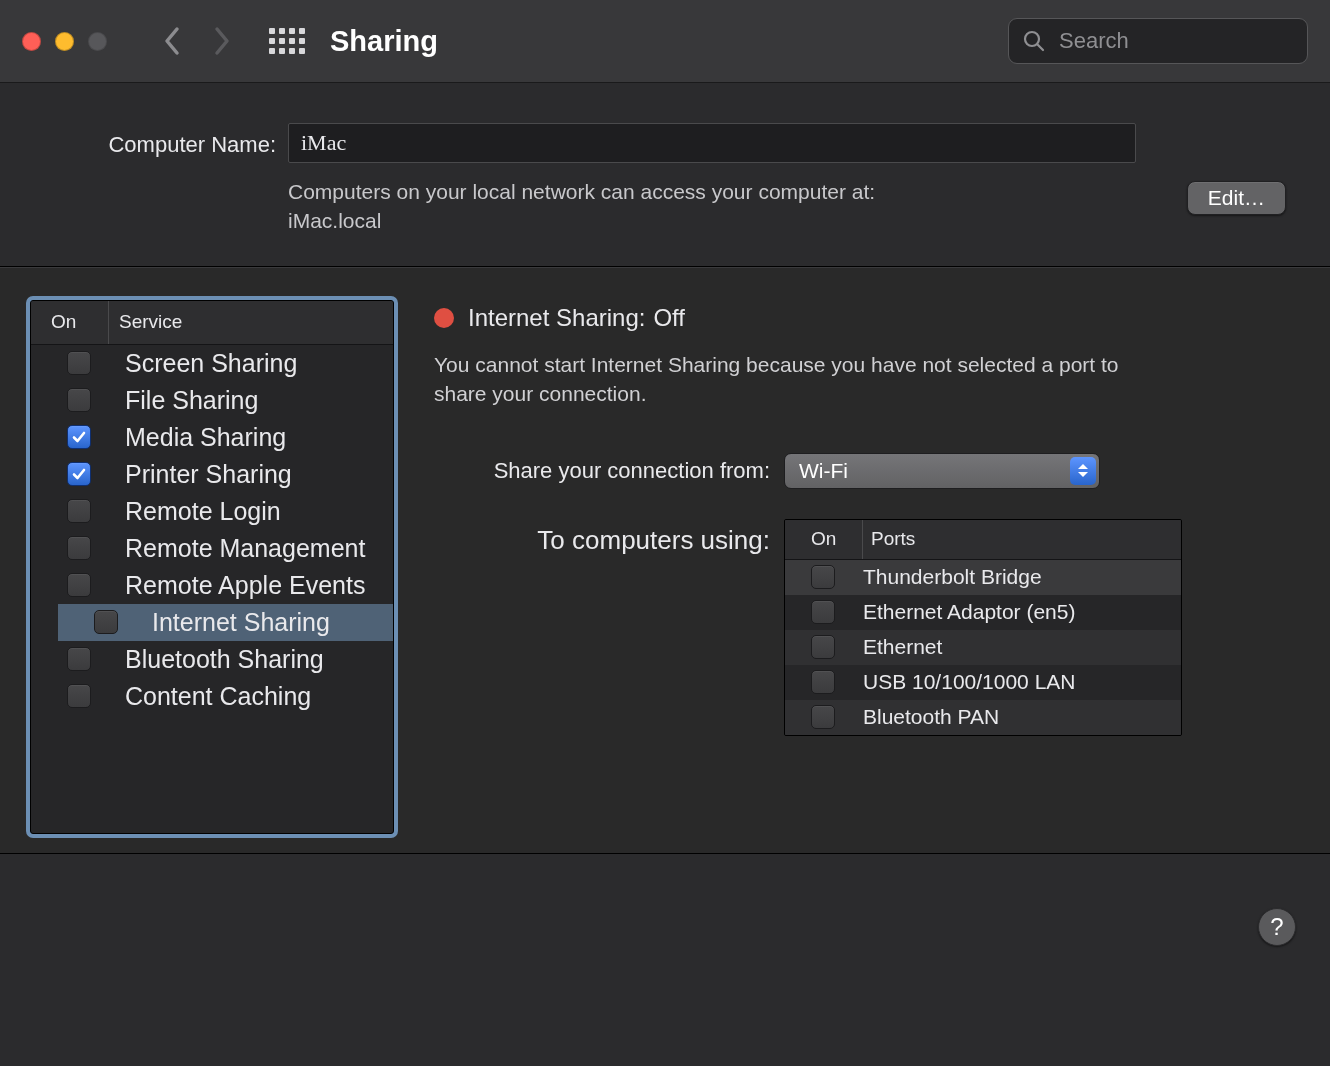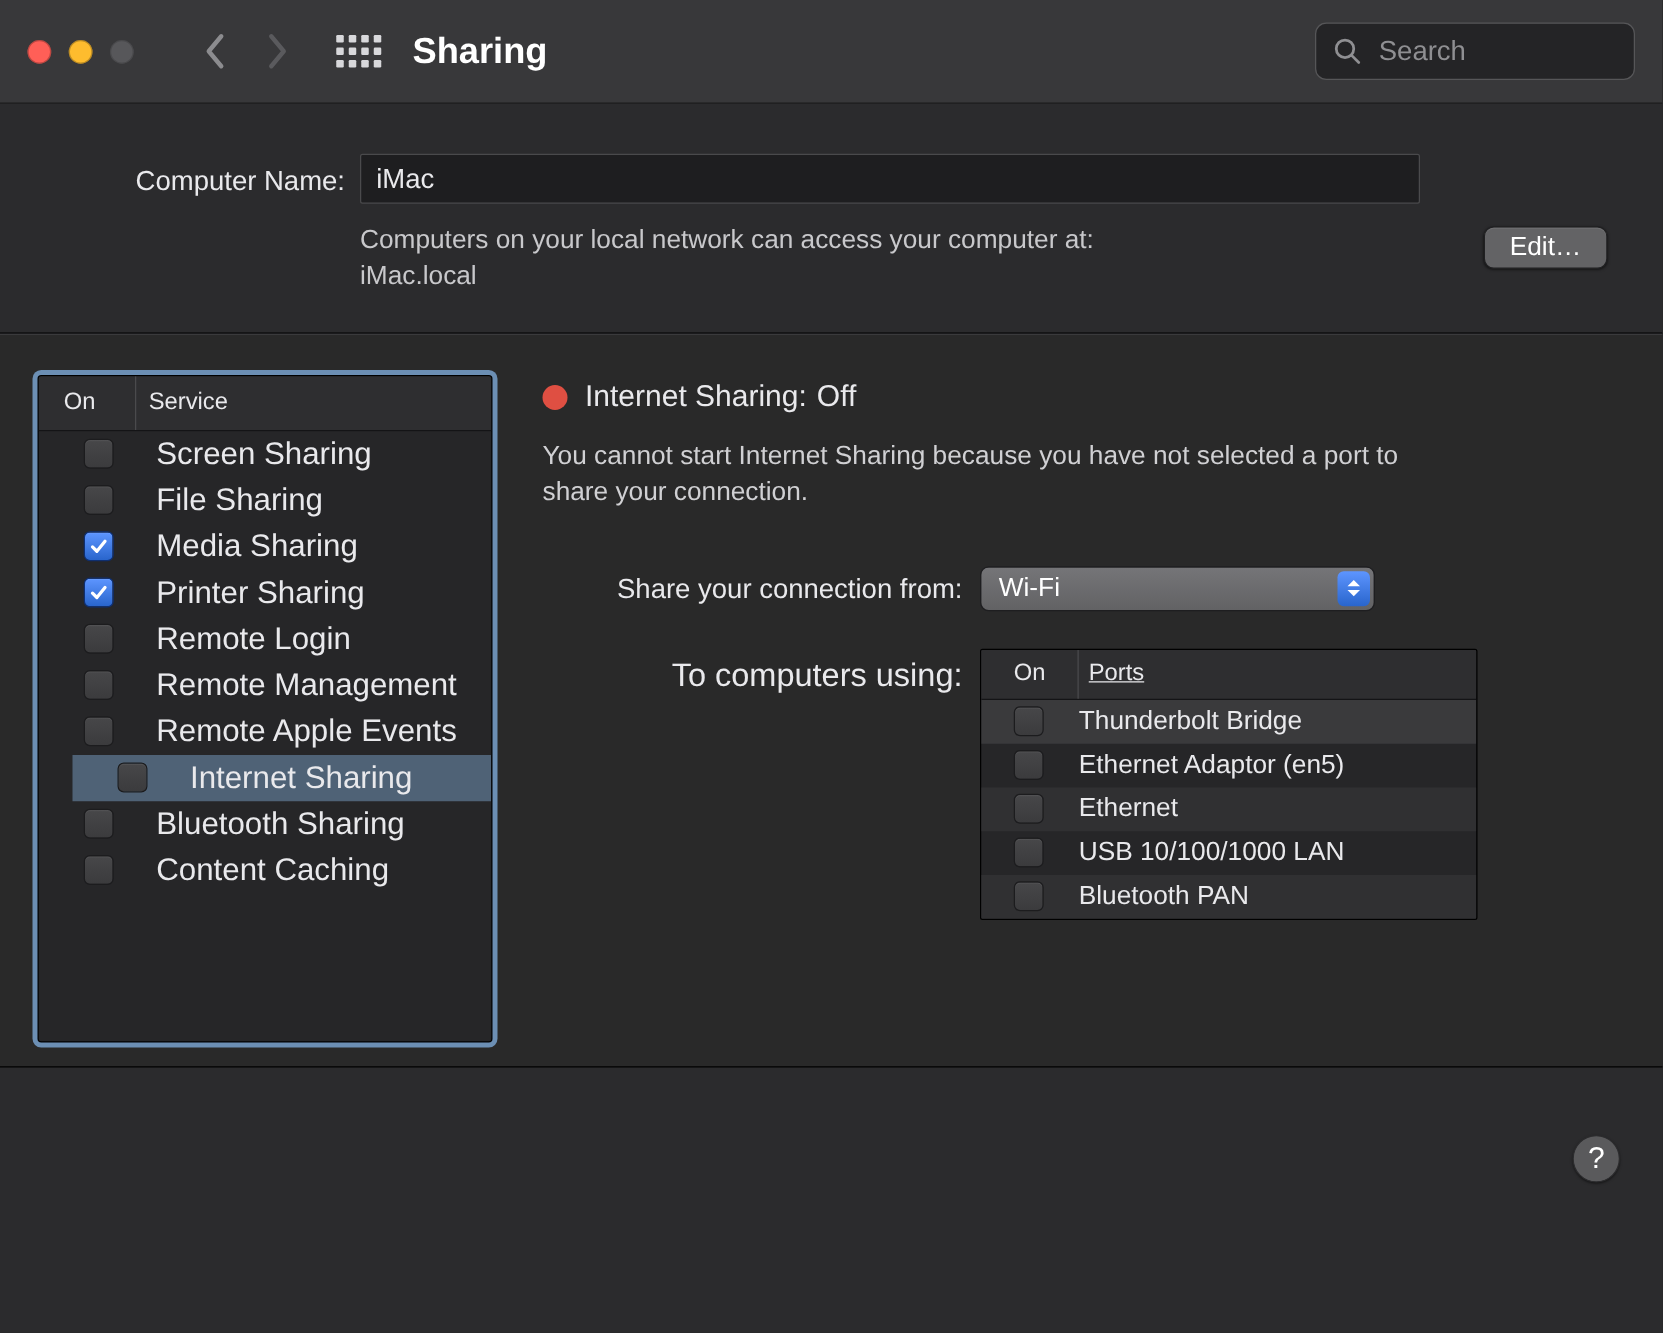--- a/index.html
+++ b/index.html
@@ -73,7 +73,7 @@
   .title { font-size: 29px; font-weight:700; color: var(--text-header); flex: 0 0 auto; }
   .toolbar .spacer { flex: 1 1 auto; }
   .searchbox {
-    width: 256px; height: 46px;
+    width: 300px; height: 46px;
     background: var(--search-bg);
     border: 1px solid #565658;
     border-radius: 9px;

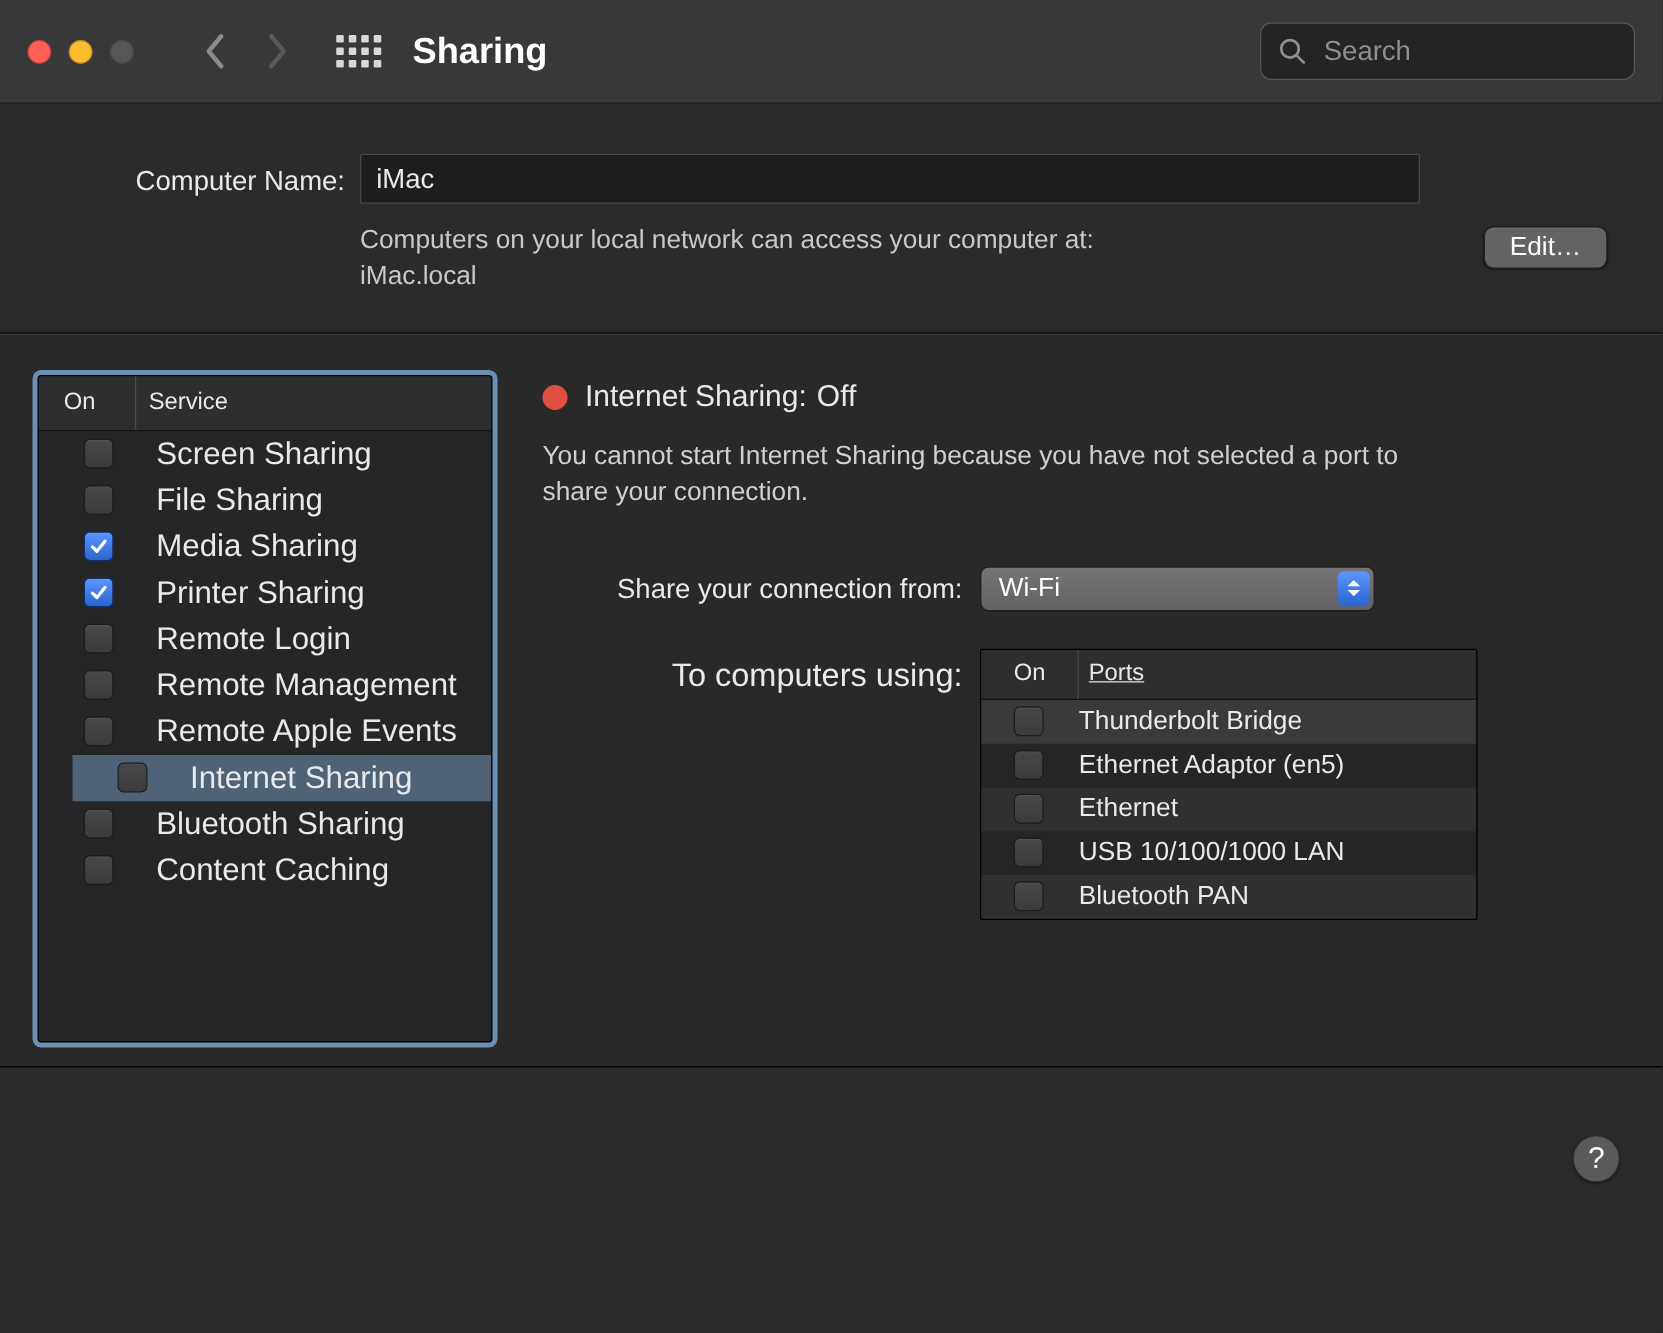--- a/index.html
+++ b/index.html
@@ -108,6 +108,7 @@
     color: var(--text);
     outline:none;
     max-width: 848px;
+    font-family: Liberation Serif, serif;
   }
   .row-desc {
     display:flex; align-items:flex-start; margin-top: 14px;

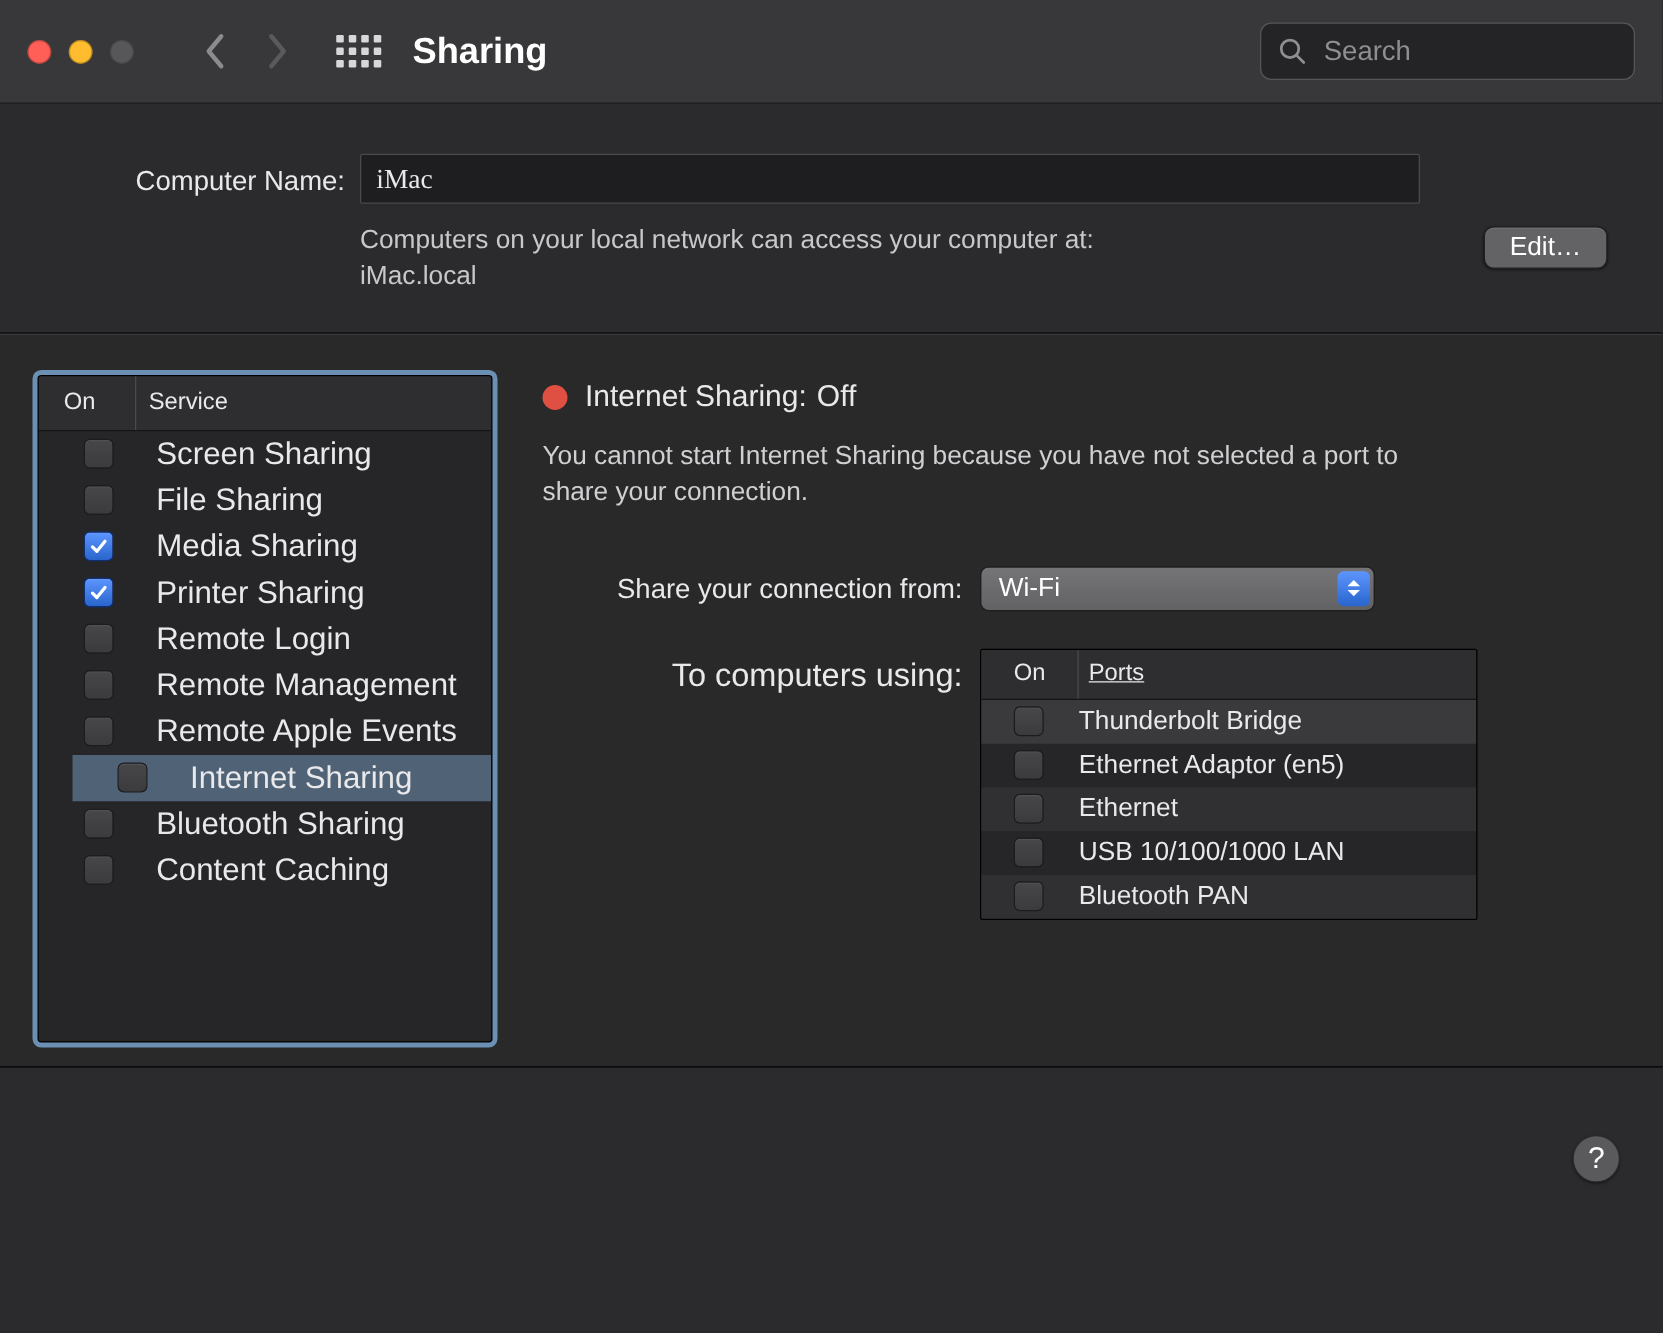--- a/index.html
+++ b/index.html
@@ -236,7 +236,7 @@
     font-size:19px;
   }
   .ph-on { width:78px; padding-left:26px; border-right:1px solid #4a4a4c; height:100%; display:flex; align-items:center;}
-  .ph-ports { padding-left:8px;text-decoration:underline; }
+  .ph-ports { padding-left:8px; }
   .prow {
     display:flex; align-items:center;
     height:35px;

